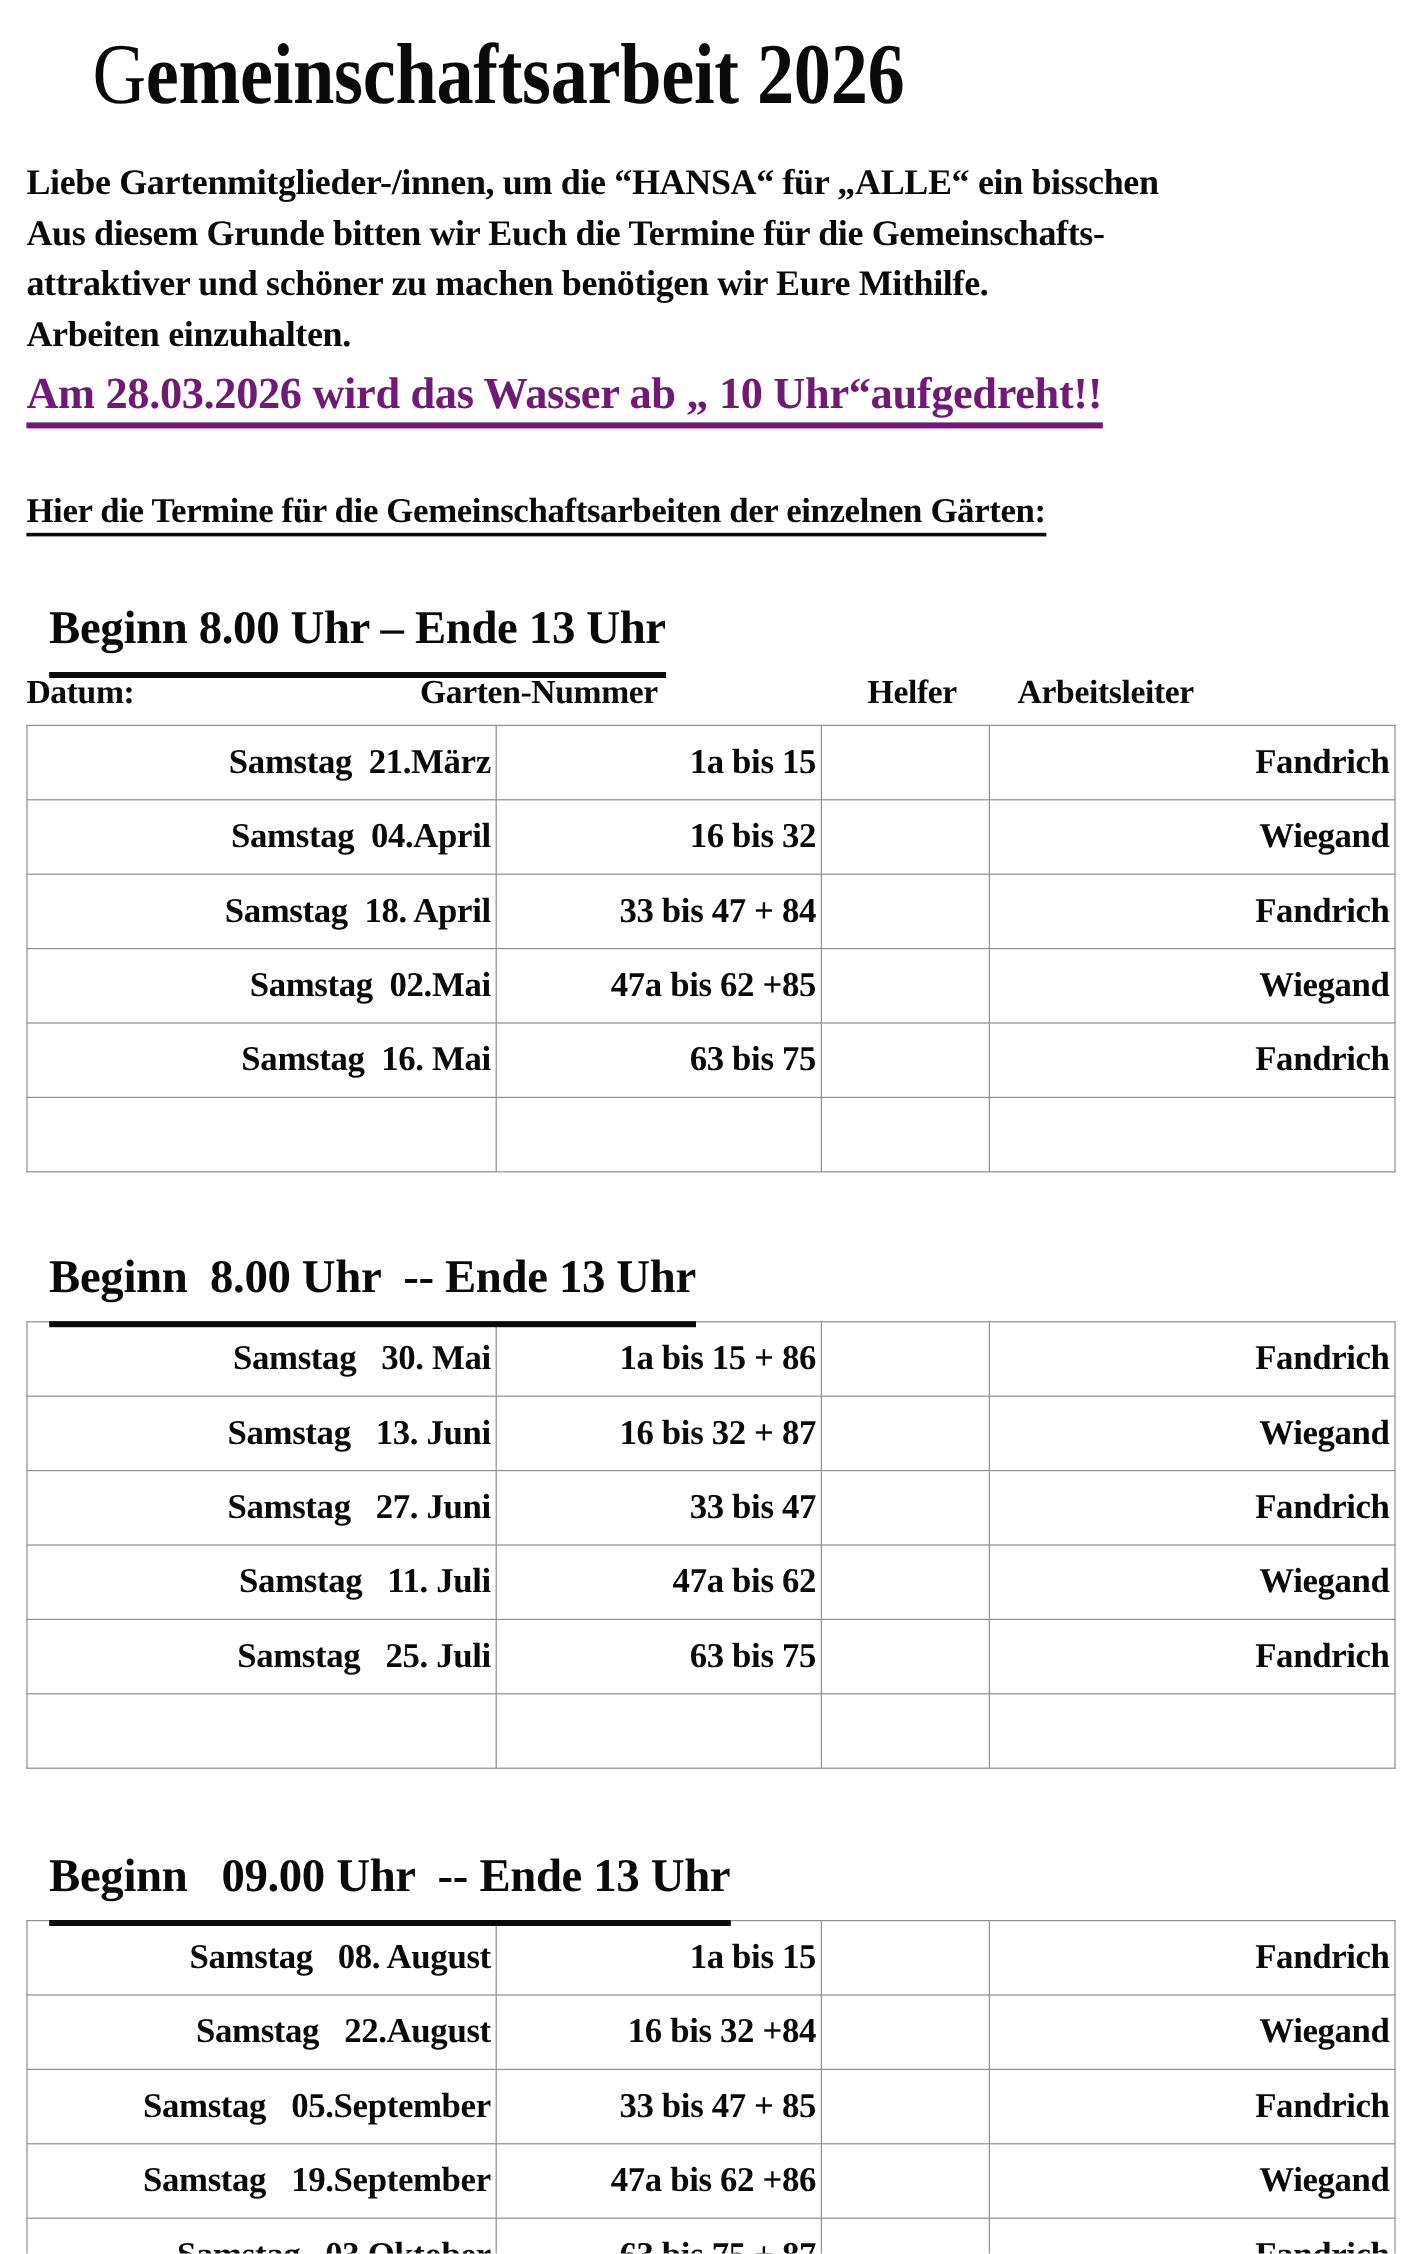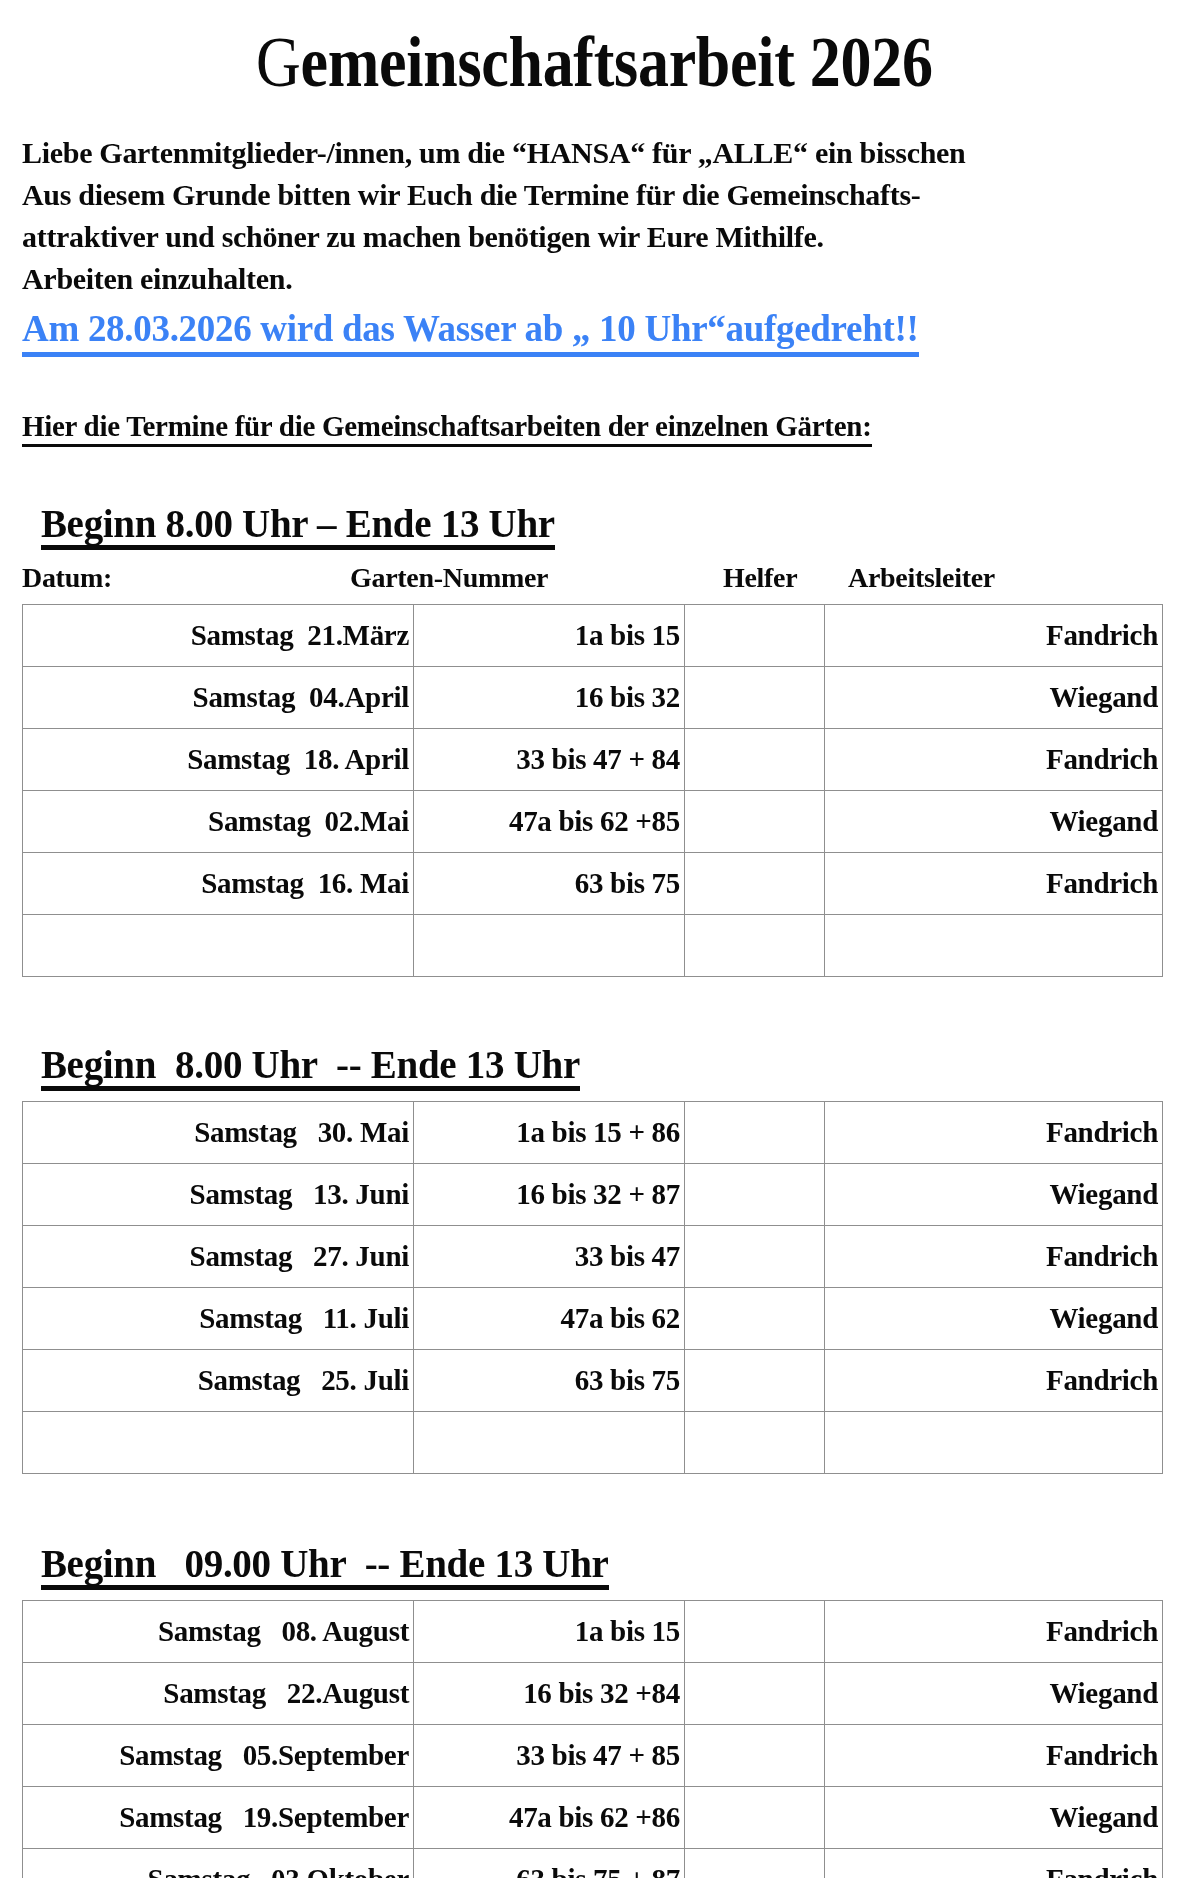--- a/index.html
+++ b/index.html
@@ -15,7 +15,7 @@
     overflow:hidden;
   }
   
-  .title-wrap { text-align:center; margin:6px 0 26px 0; height:86px; }
+  .title-wrap { text-align:left; margin:6px 0 26px 0; height:86px; }
   .title-text {
     display:inline-block;
     font-size:72px; line-height:84px; white-space:nowrap;

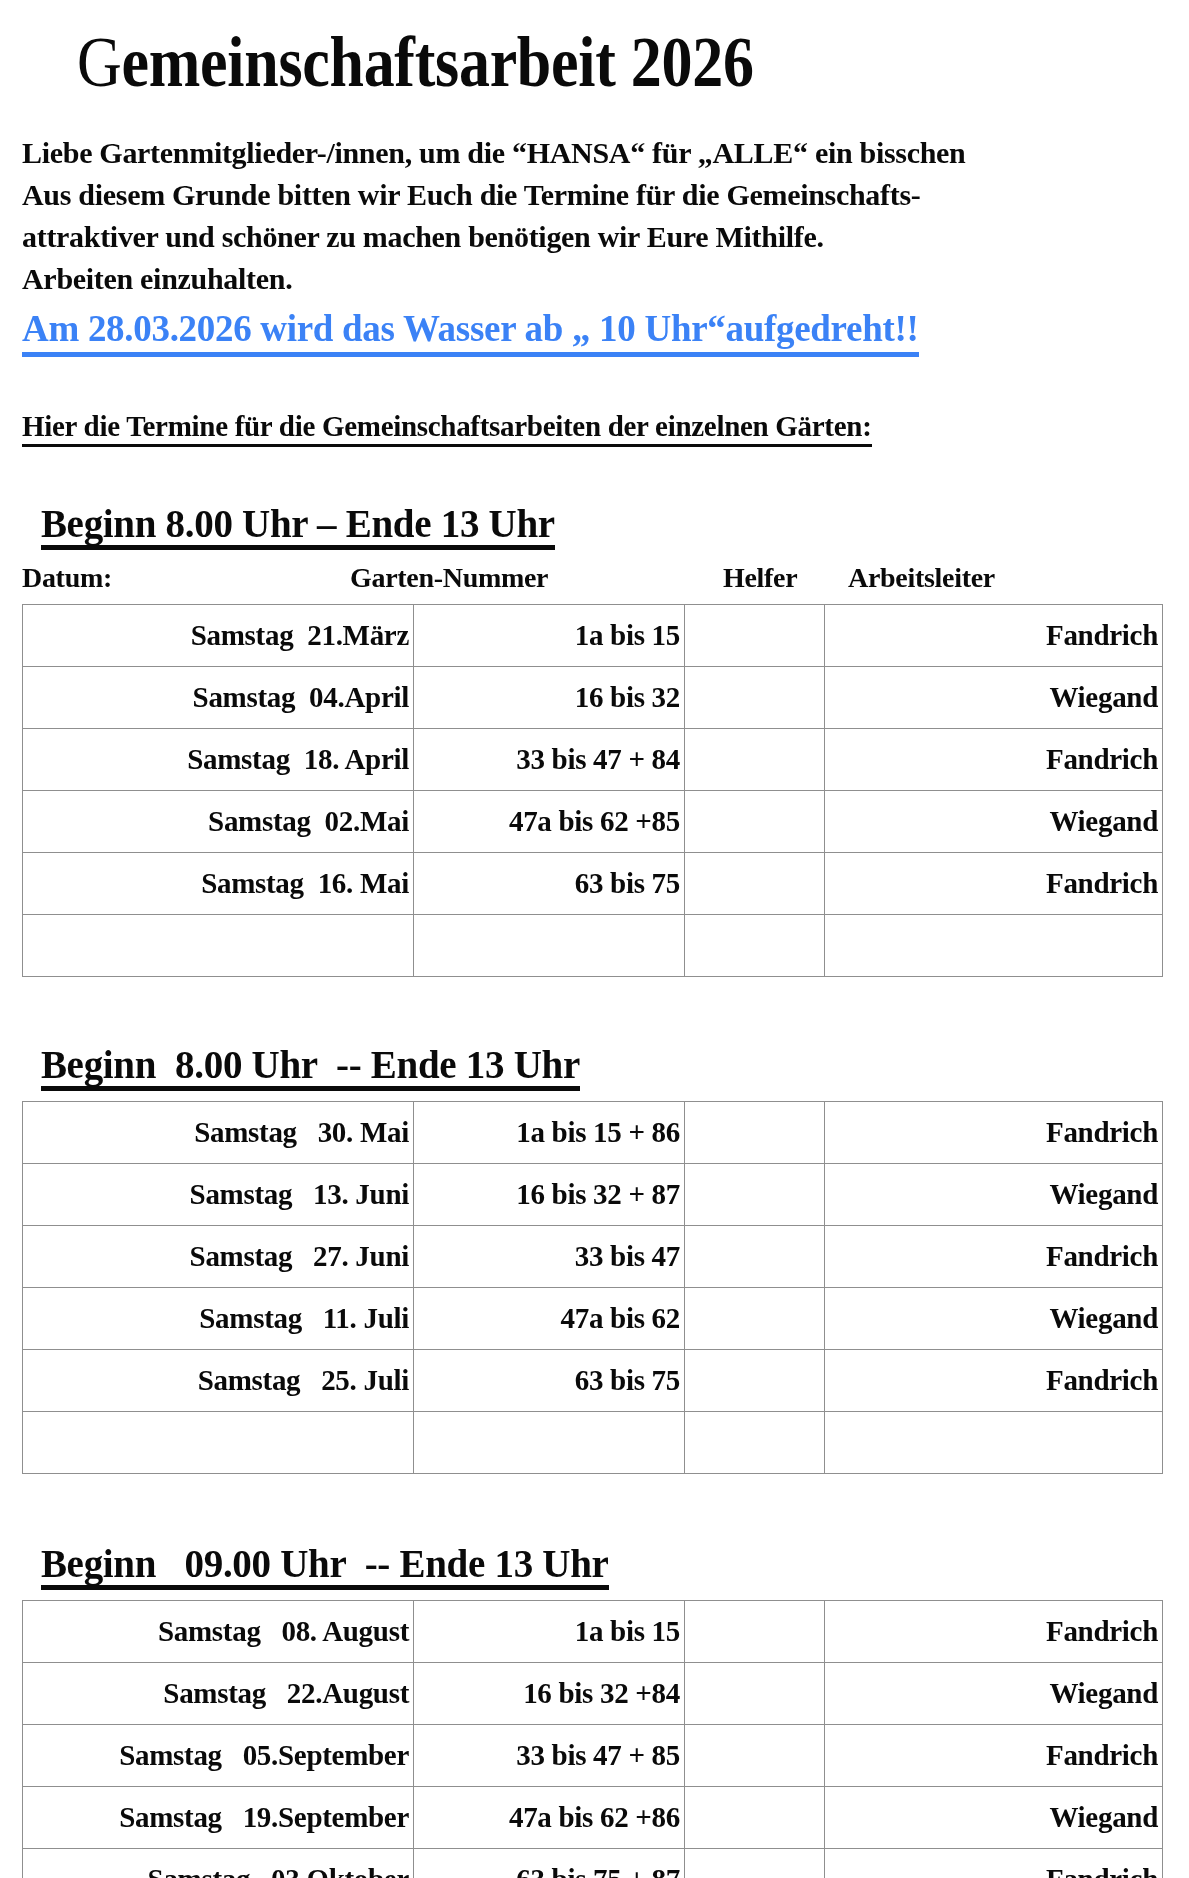--- a/index.html
+++ b/index.html
@@ -80,7 +80,7 @@
   <div class="intro-line">Arbeiten einzuhalten.</div>
 </div>
 
-<div class="warning" style="color: #3b82f6;">
+<div class="warning" style="color: #701a75;">
   <span class="u">Am 28.03.2026 wird das Wasser ab „ 10 Uhr“aufgedreht!!</span>
 </div>
 

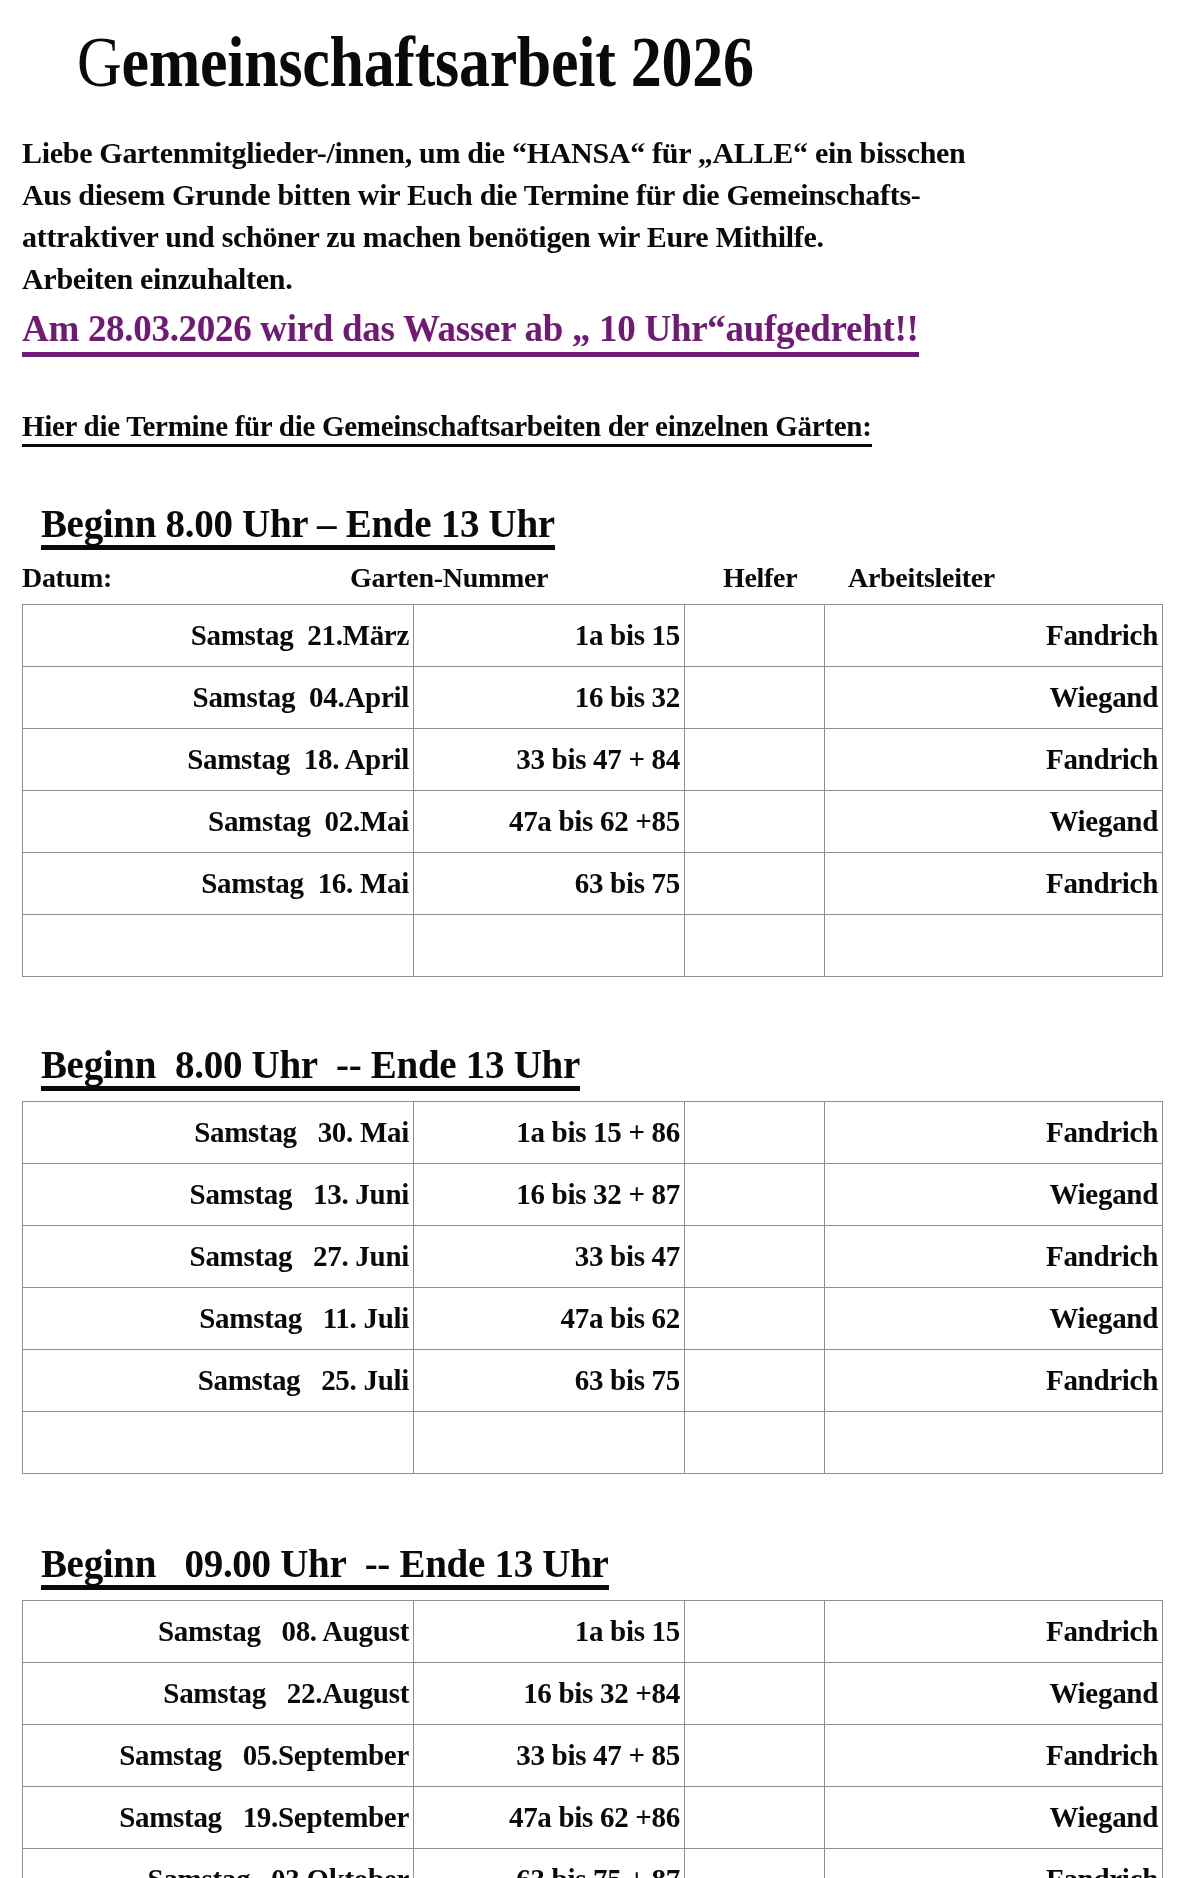--- a/index.html
+++ b/index.html
@@ -33,7 +33,7 @@
   .hier .u { border-bottom:3px solid currentColor; padding-bottom:2px; }
   
   .section-heading { font-size:39px; line-height:48px; margin:10px 0 12px 0; white-space:pre-wrap; }
-  .section-heading .u { border-bottom:5px solid currentColor; padding-bottom:0; }
+  .section-heading .u { border-bottom:5px solid currentColor; padding-bottom:15px; }
   .mt1 { margin-top:6px; }
   .mt2 { margin-top:16px; }
   .mt3 { margin-top:18px; }

